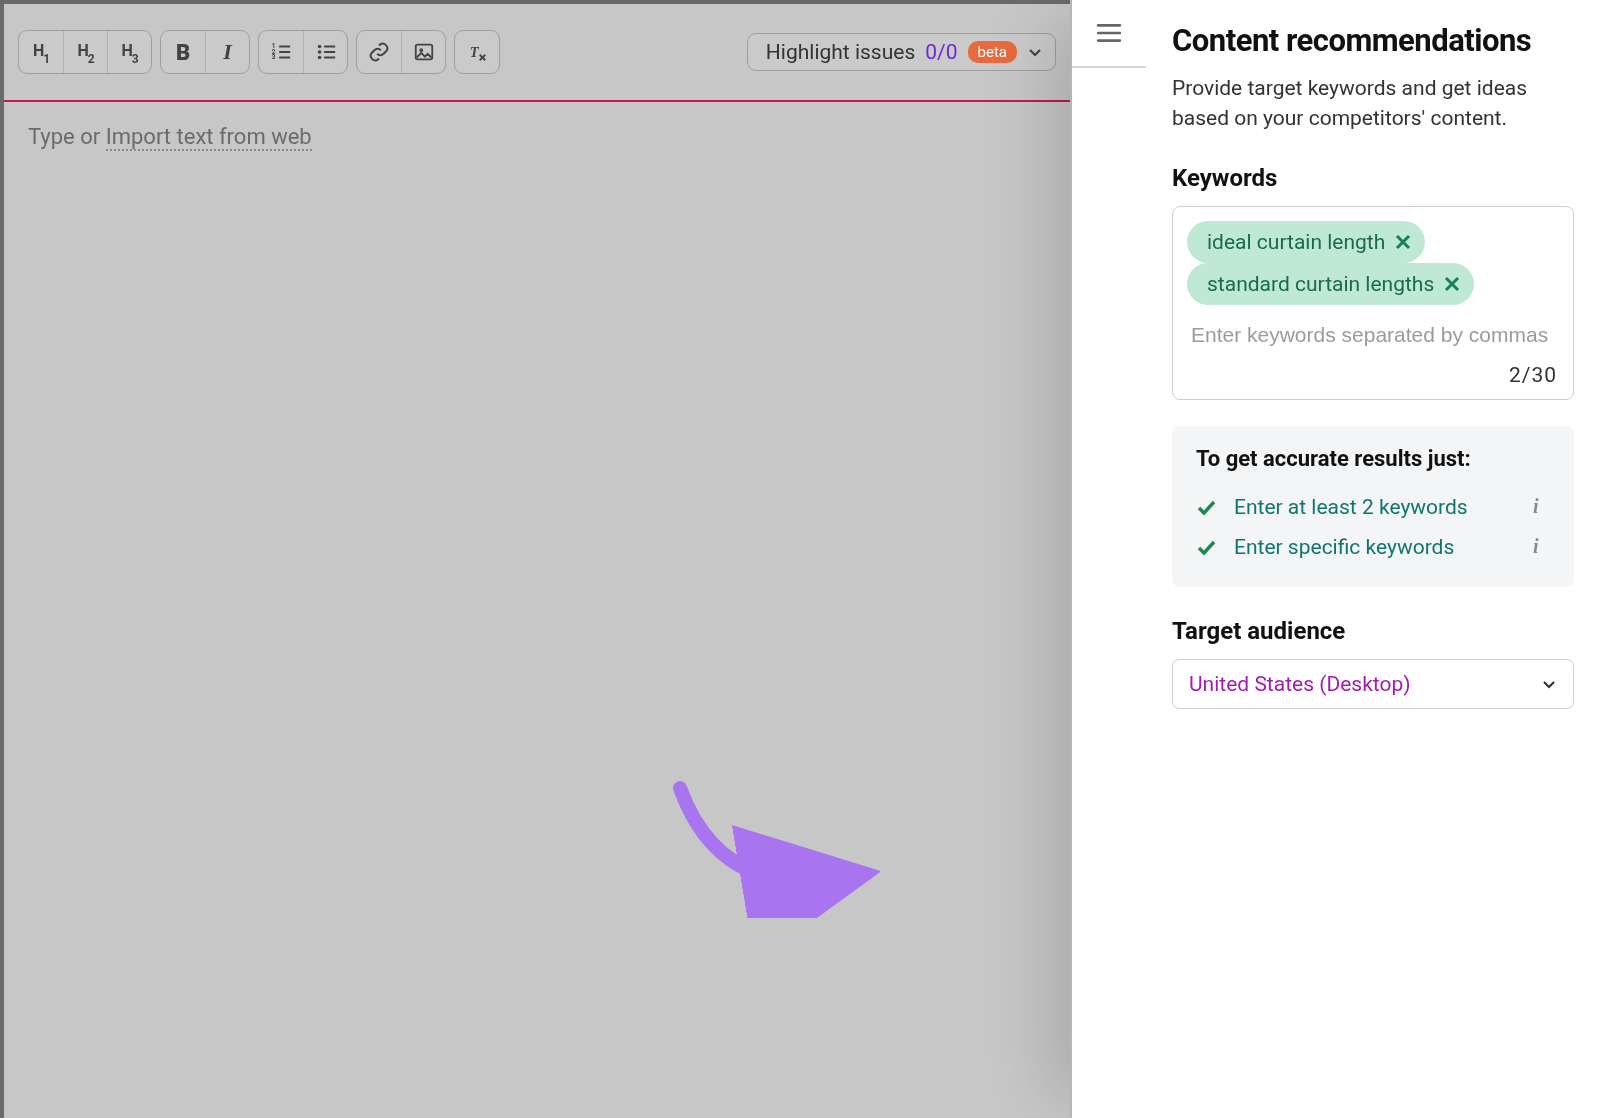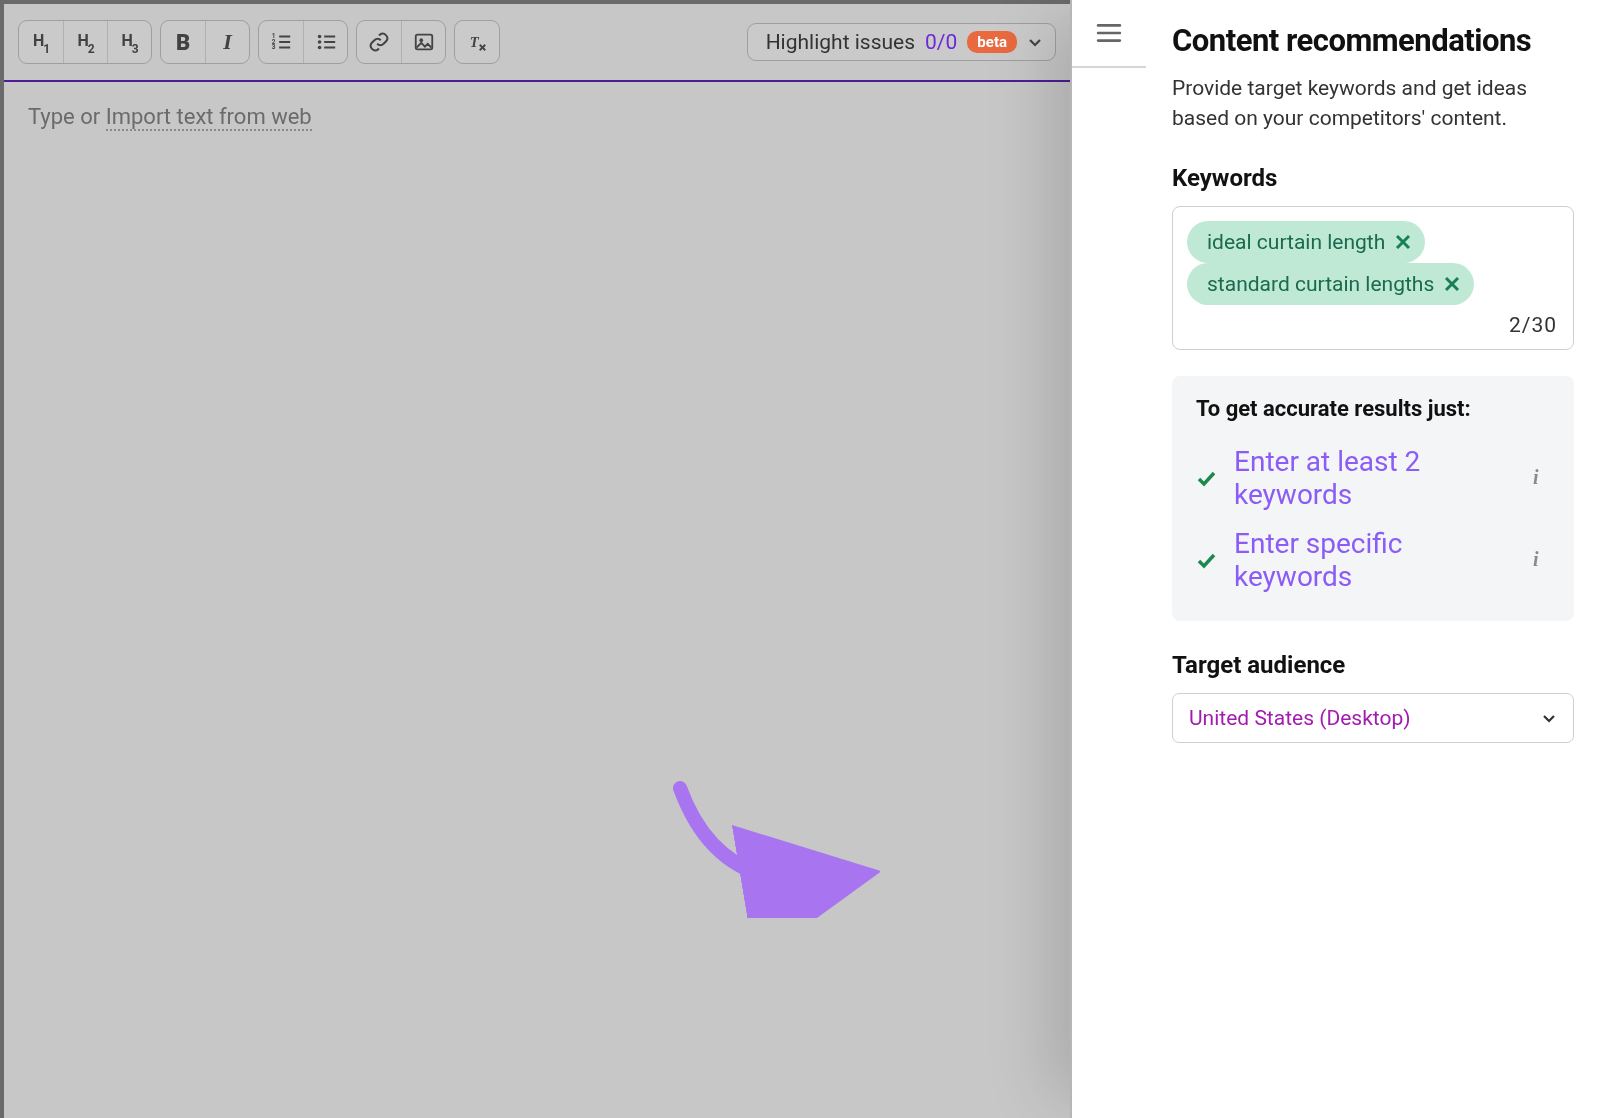--- a/index.html
+++ b/index.html
@@ -23,8 +23,8 @@
   display: flex;
   align-items: center;
   gap: 8px;
-  padding: 16px 14px;
-  border-bottom: 2px solid #4c1d95;
+  padding: 26px 14px;
+  border-bottom: 2px solid #be185d;
 }
 .tool-group {
   display: flex;

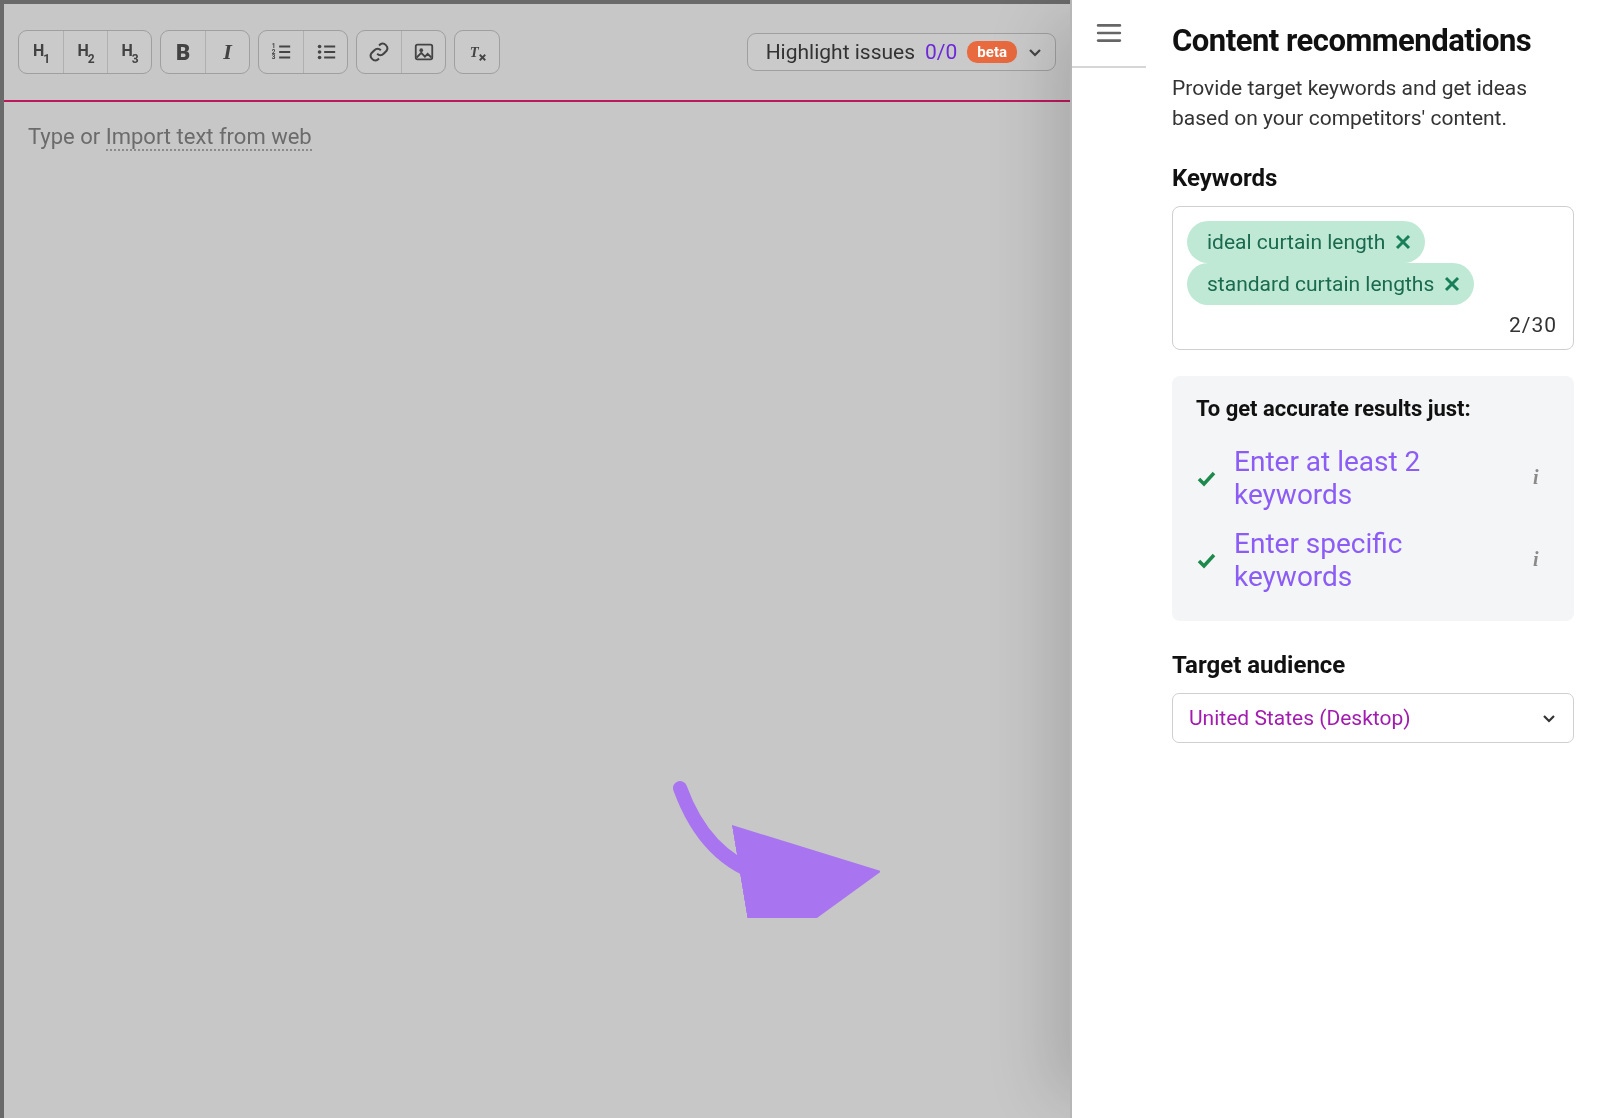--- a/index.html
+++ b/index.html
@@ -65,7 +65,7 @@
   color: #fff;
   border-radius: 10px;
   font-size: 15px;
-  font-weight: 700;
+  font-weight: 400;
   padding: 2px 10px;
 }
 .chev-down { width:16px;height:16px; }

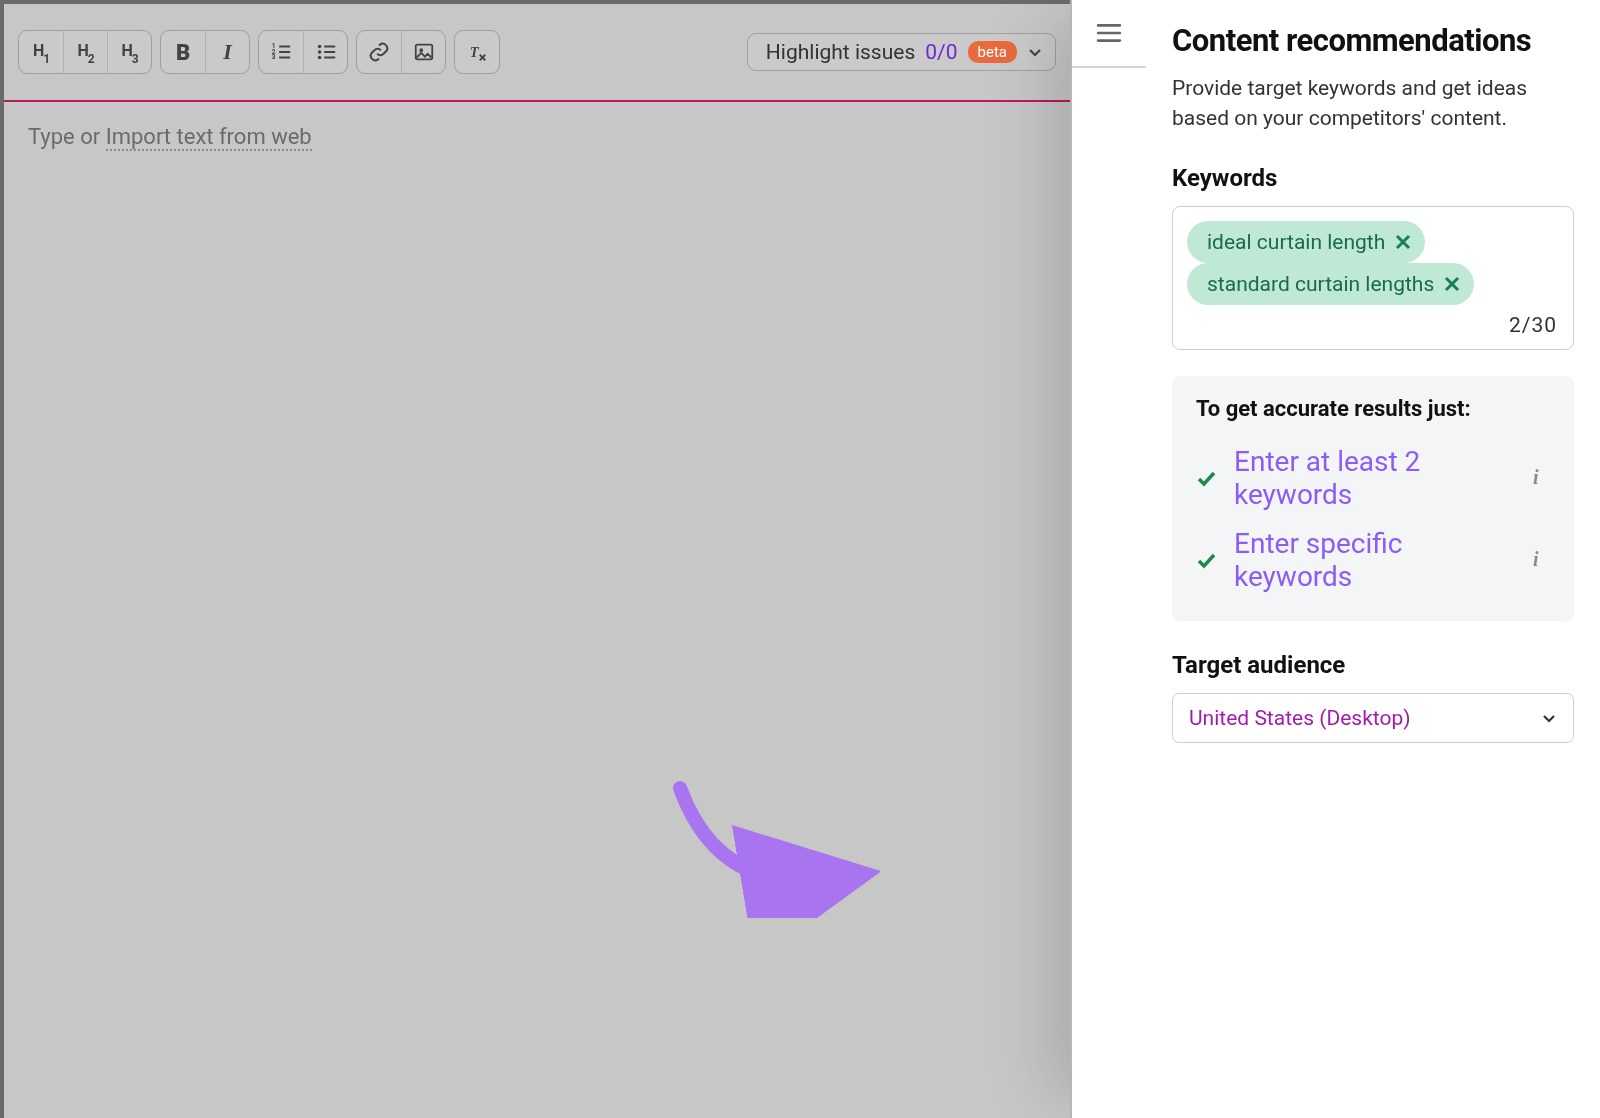--- a/index.html
+++ b/index.html
@@ -289,6 +289,7 @@
             </svg>
         </span>
       </div>
+      <input class="kw-input" placeholder="Enter keywords separated by commas" style="">
       <div class="kw-count">2/30</div>
     </div>
 

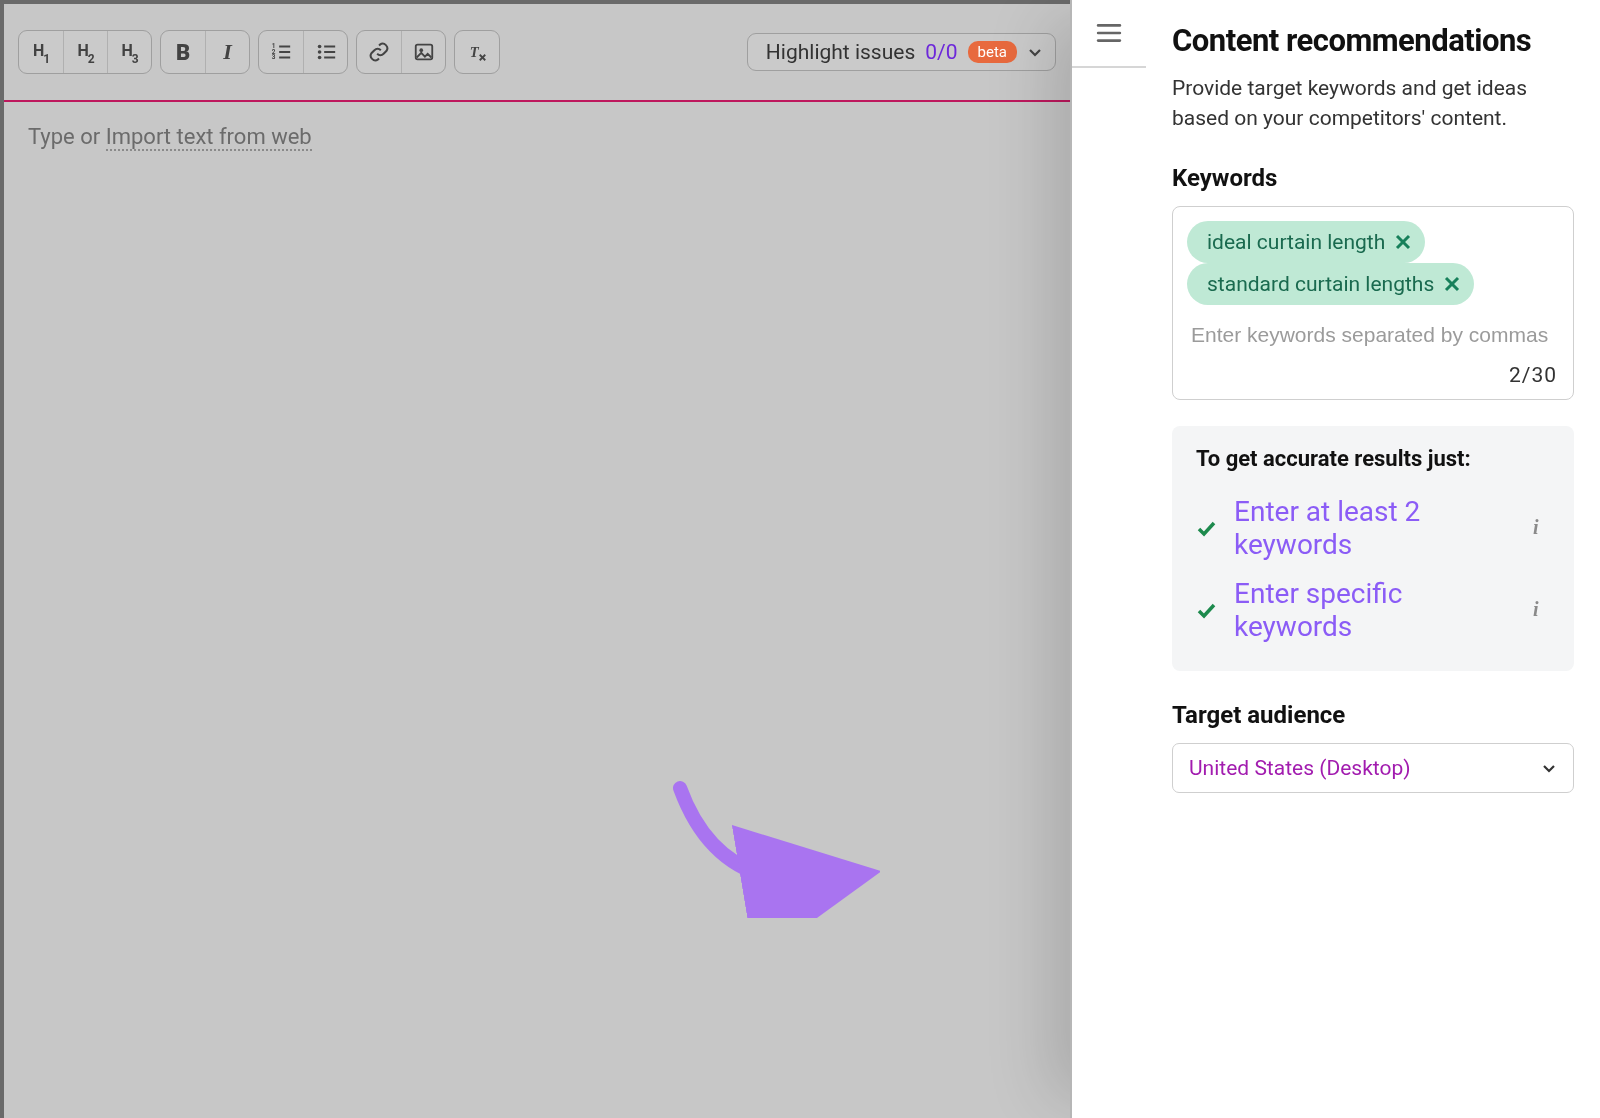--- a/index.html
+++ b/index.html
@@ -126,7 +126,7 @@
 .tips-title { font-size: 22px; font-weight: 700; color:#111; margin-bottom: 16px; }
 .tip-row { display:flex; align-items:center; gap:18px; padding: 8px 0; }
 .check-ic { width:20px; height:20px; stroke:#1d8a4d; stroke-width:3.5; fill:none; }
-.tip-text { font-size: 28px; color:#8b5cf6; flex:1; }
+.tip-text { font-size: 21px; color:#0f766e; flex:1; }
 .info-ic { width:17px; font-style: italic; font-family: Georgia, serif; color:#8a8a8a; font-size:20px; font-weight:bold; cursor:pointer; }
 
 .select-box {

